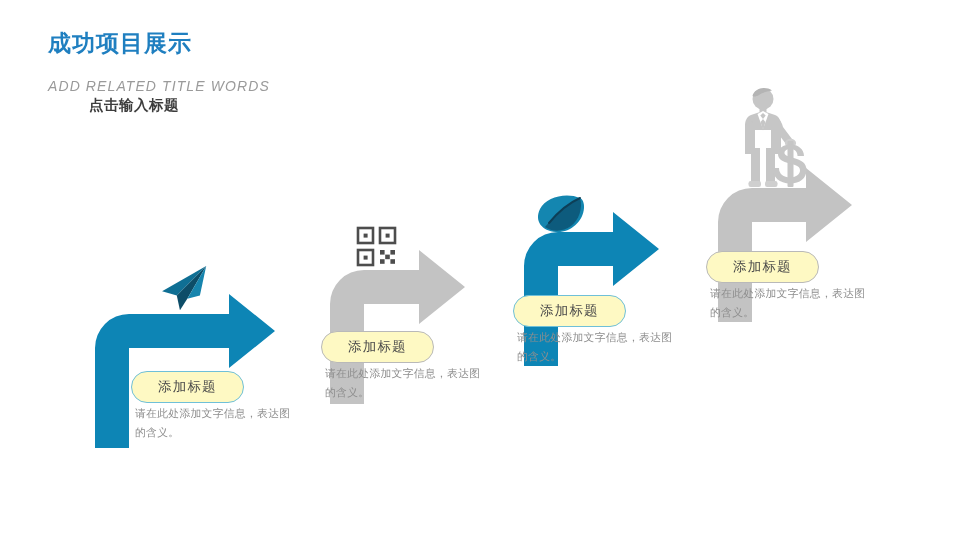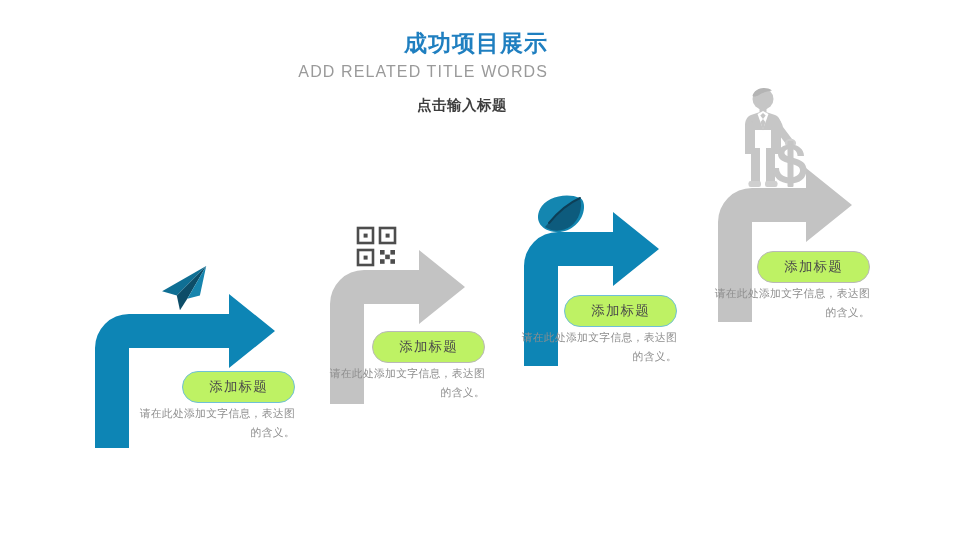--- a/index.html
+++ b/index.html
@@ -20,7 +20,6 @@
     width: 960px;
     height: 540px;
     background: #ffffff;
-    text-align: right;
   }
 
   

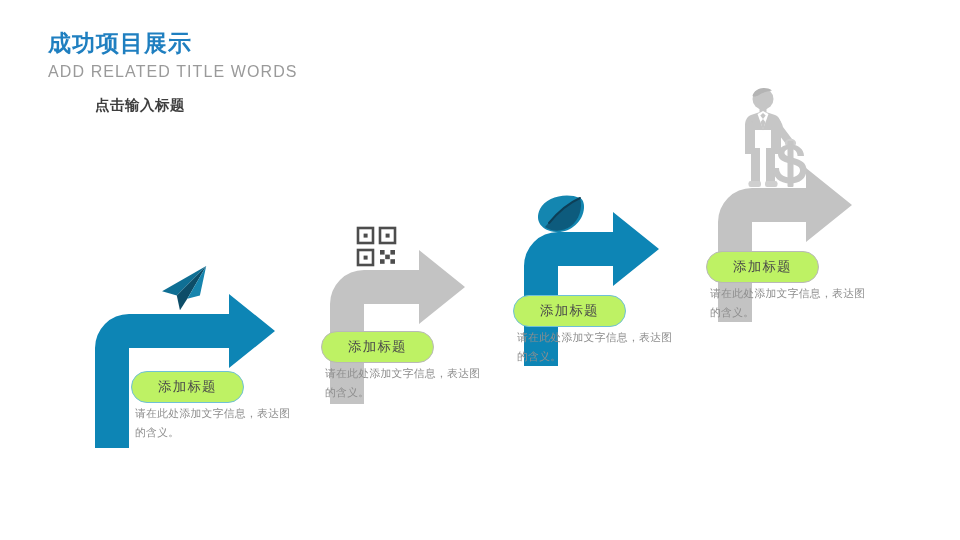--- a/index.html
+++ b/index.html
@@ -39,11 +39,12 @@
     white-space: nowrap;
   }
   #slide-subtitle {
-    font-size: 16px;
+    font-size: 14px;
     color: #9a9a9a;
     letter-spacing: 1.1px;
-    margin-top: 5px;
+    margin-top: 20px;
     white-space: nowrap;
+    font-style: italic;
   }
 
   

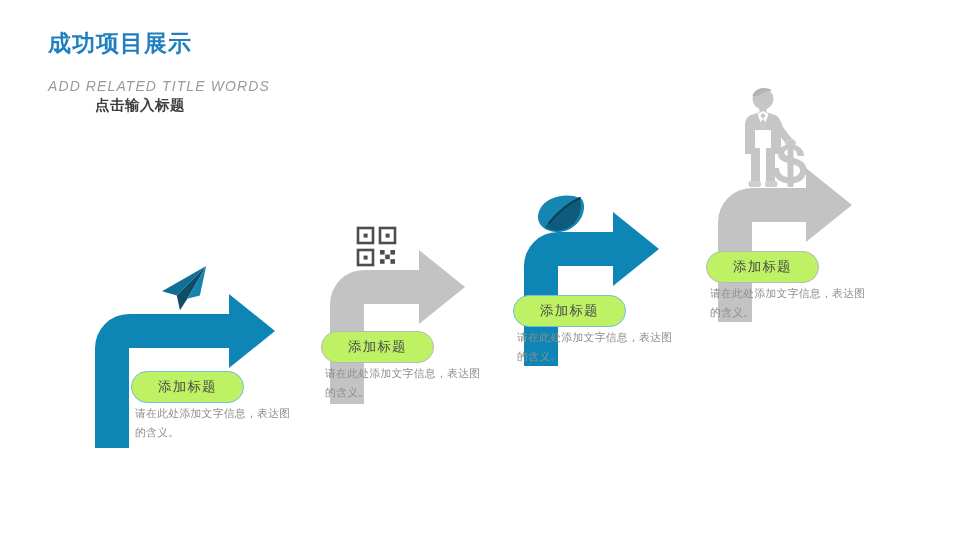--- a/index.html
+++ b/index.html
@@ -50,7 +50,7 @@
   
   #intro {
     position: absolute;
-    left: 95px;
+    left: 89px;
     top: 96px;
     width: 412px;
   }

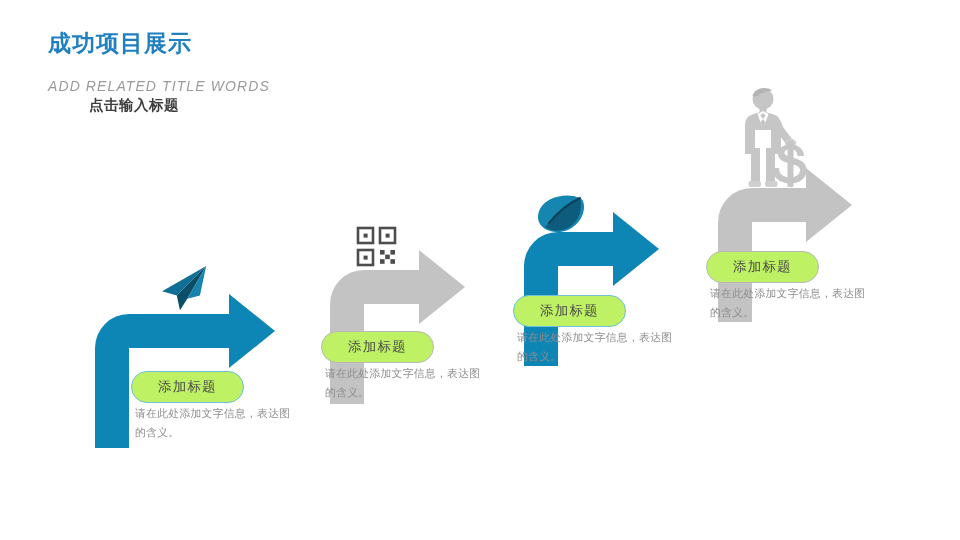--- a/index.html
+++ b/index.html
@@ -91,7 +91,7 @@
     padding: 8px 26px;
     font-size: 13.5px;
     color: #4a4a4a;
-    background: #bef264;
+    background: #fef9c3;
     letter-spacing: 1.2px;
     white-space: nowrap;
     line-height: 1;

